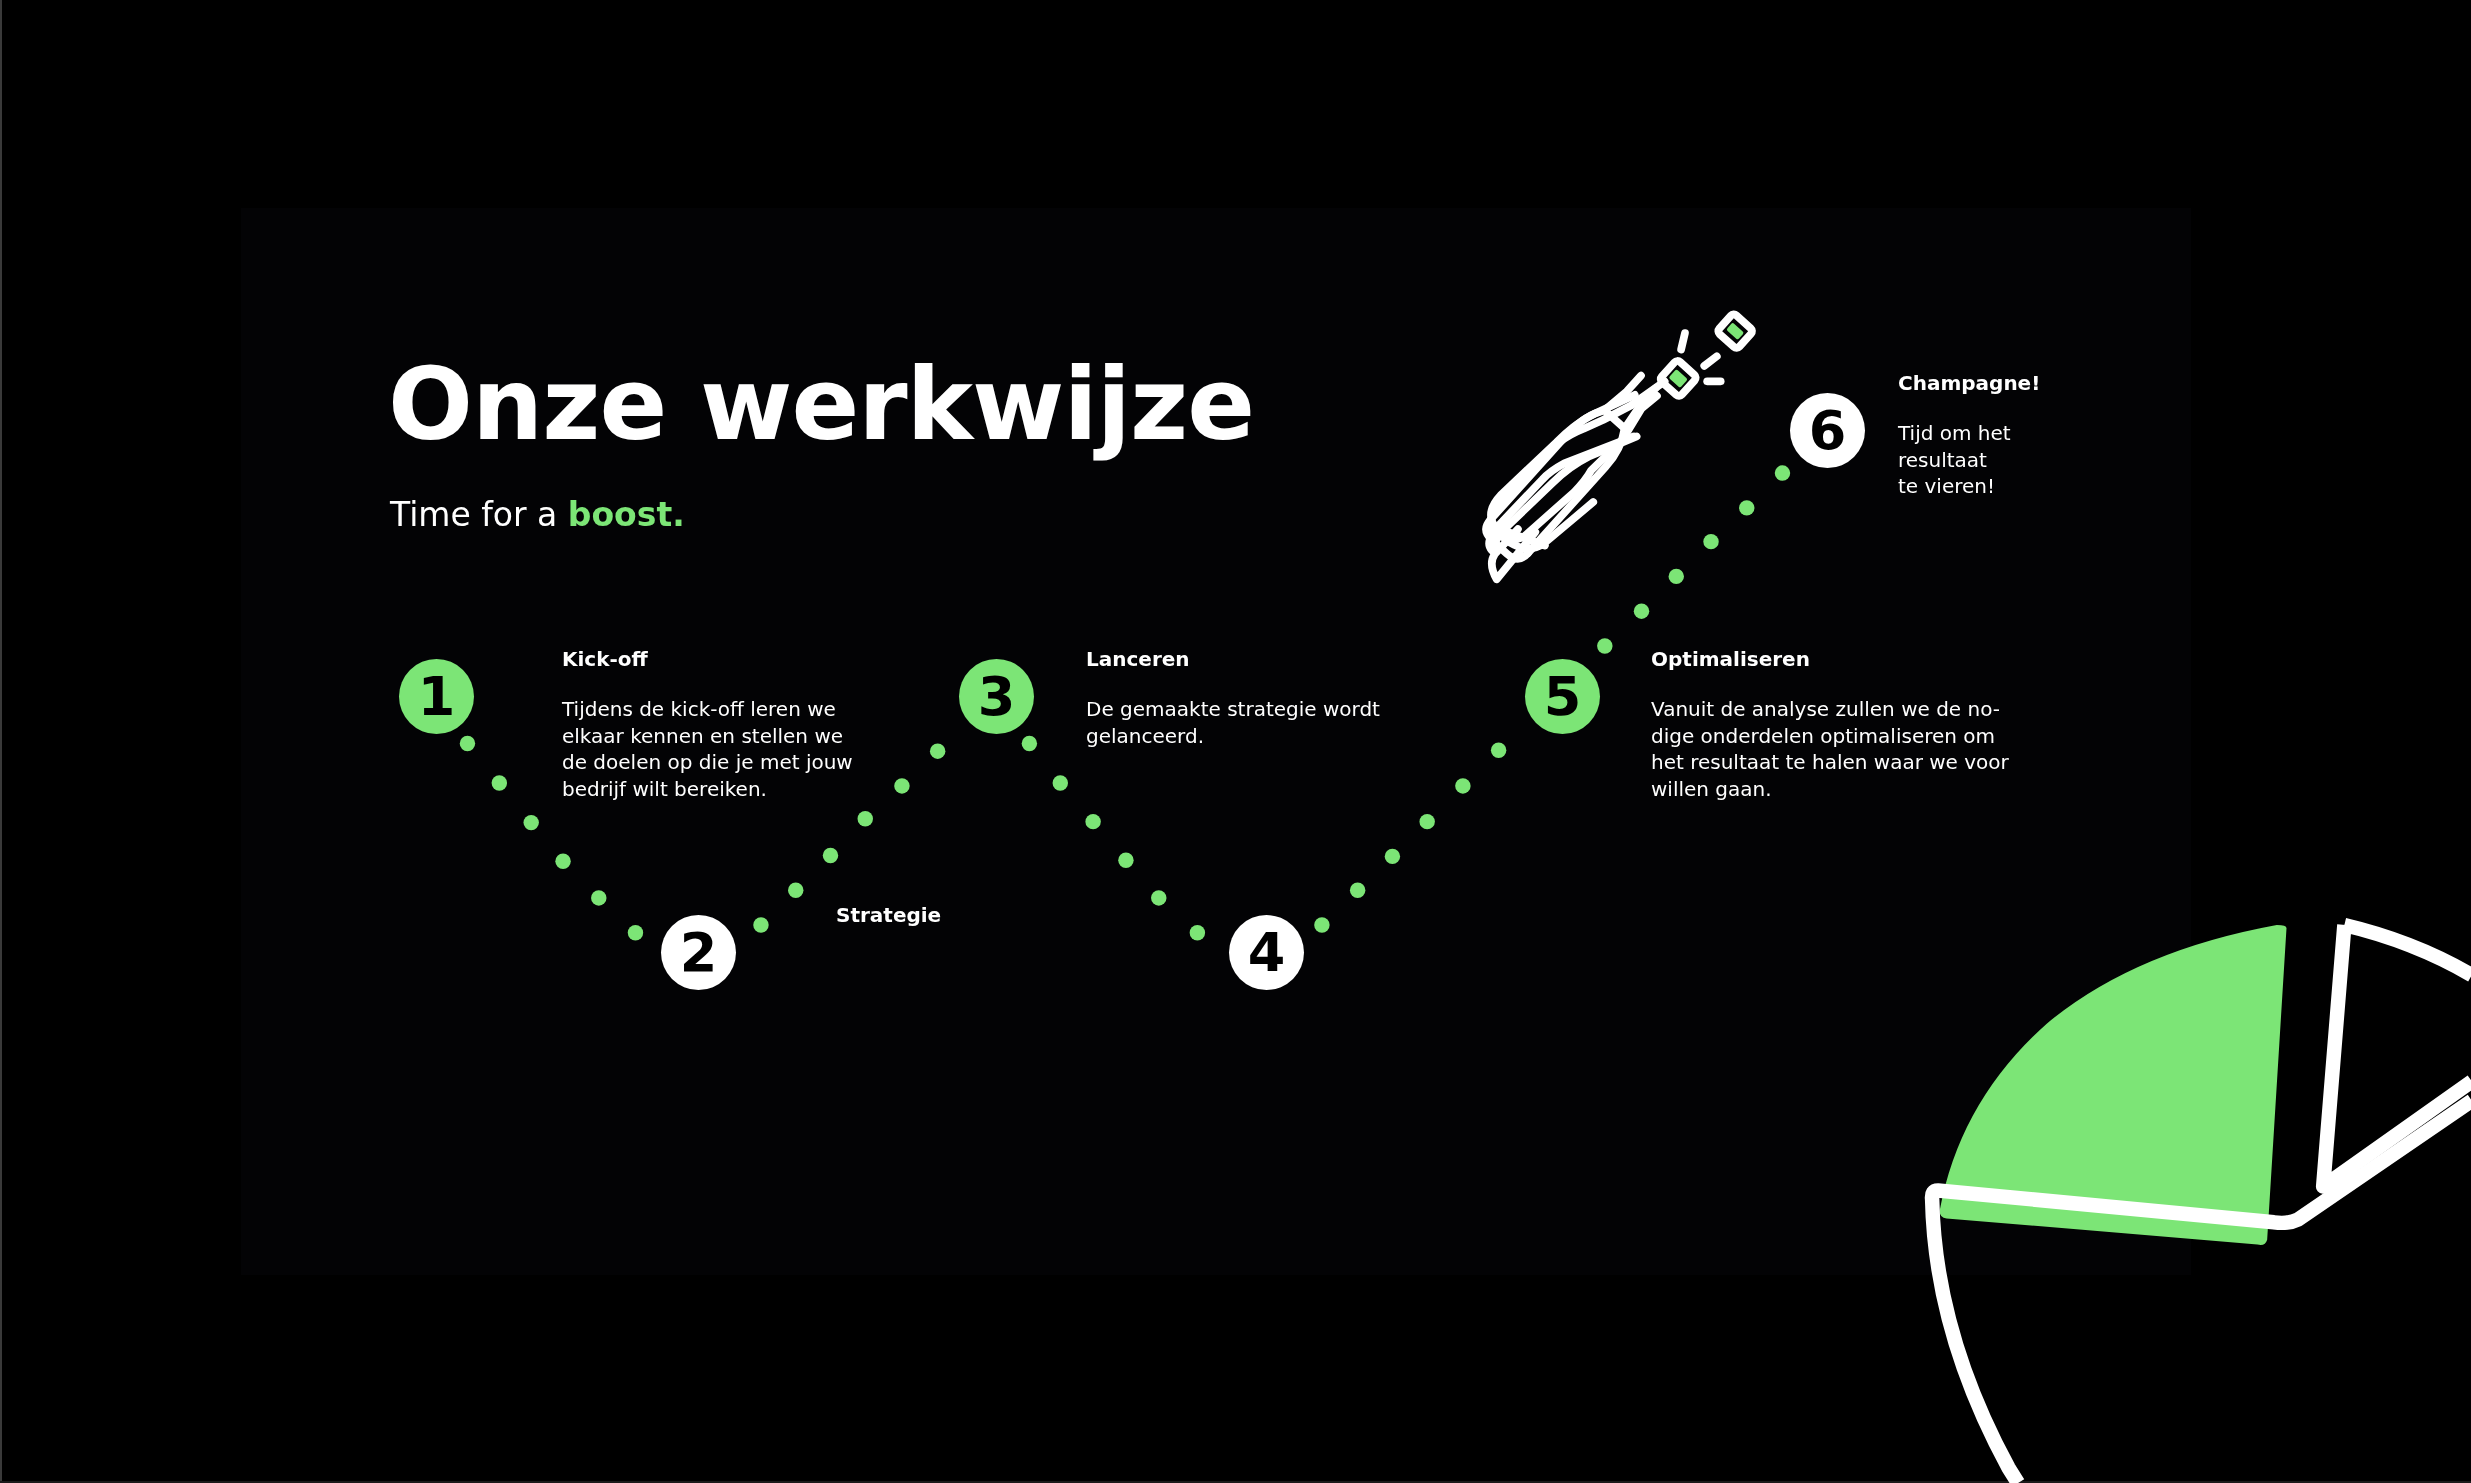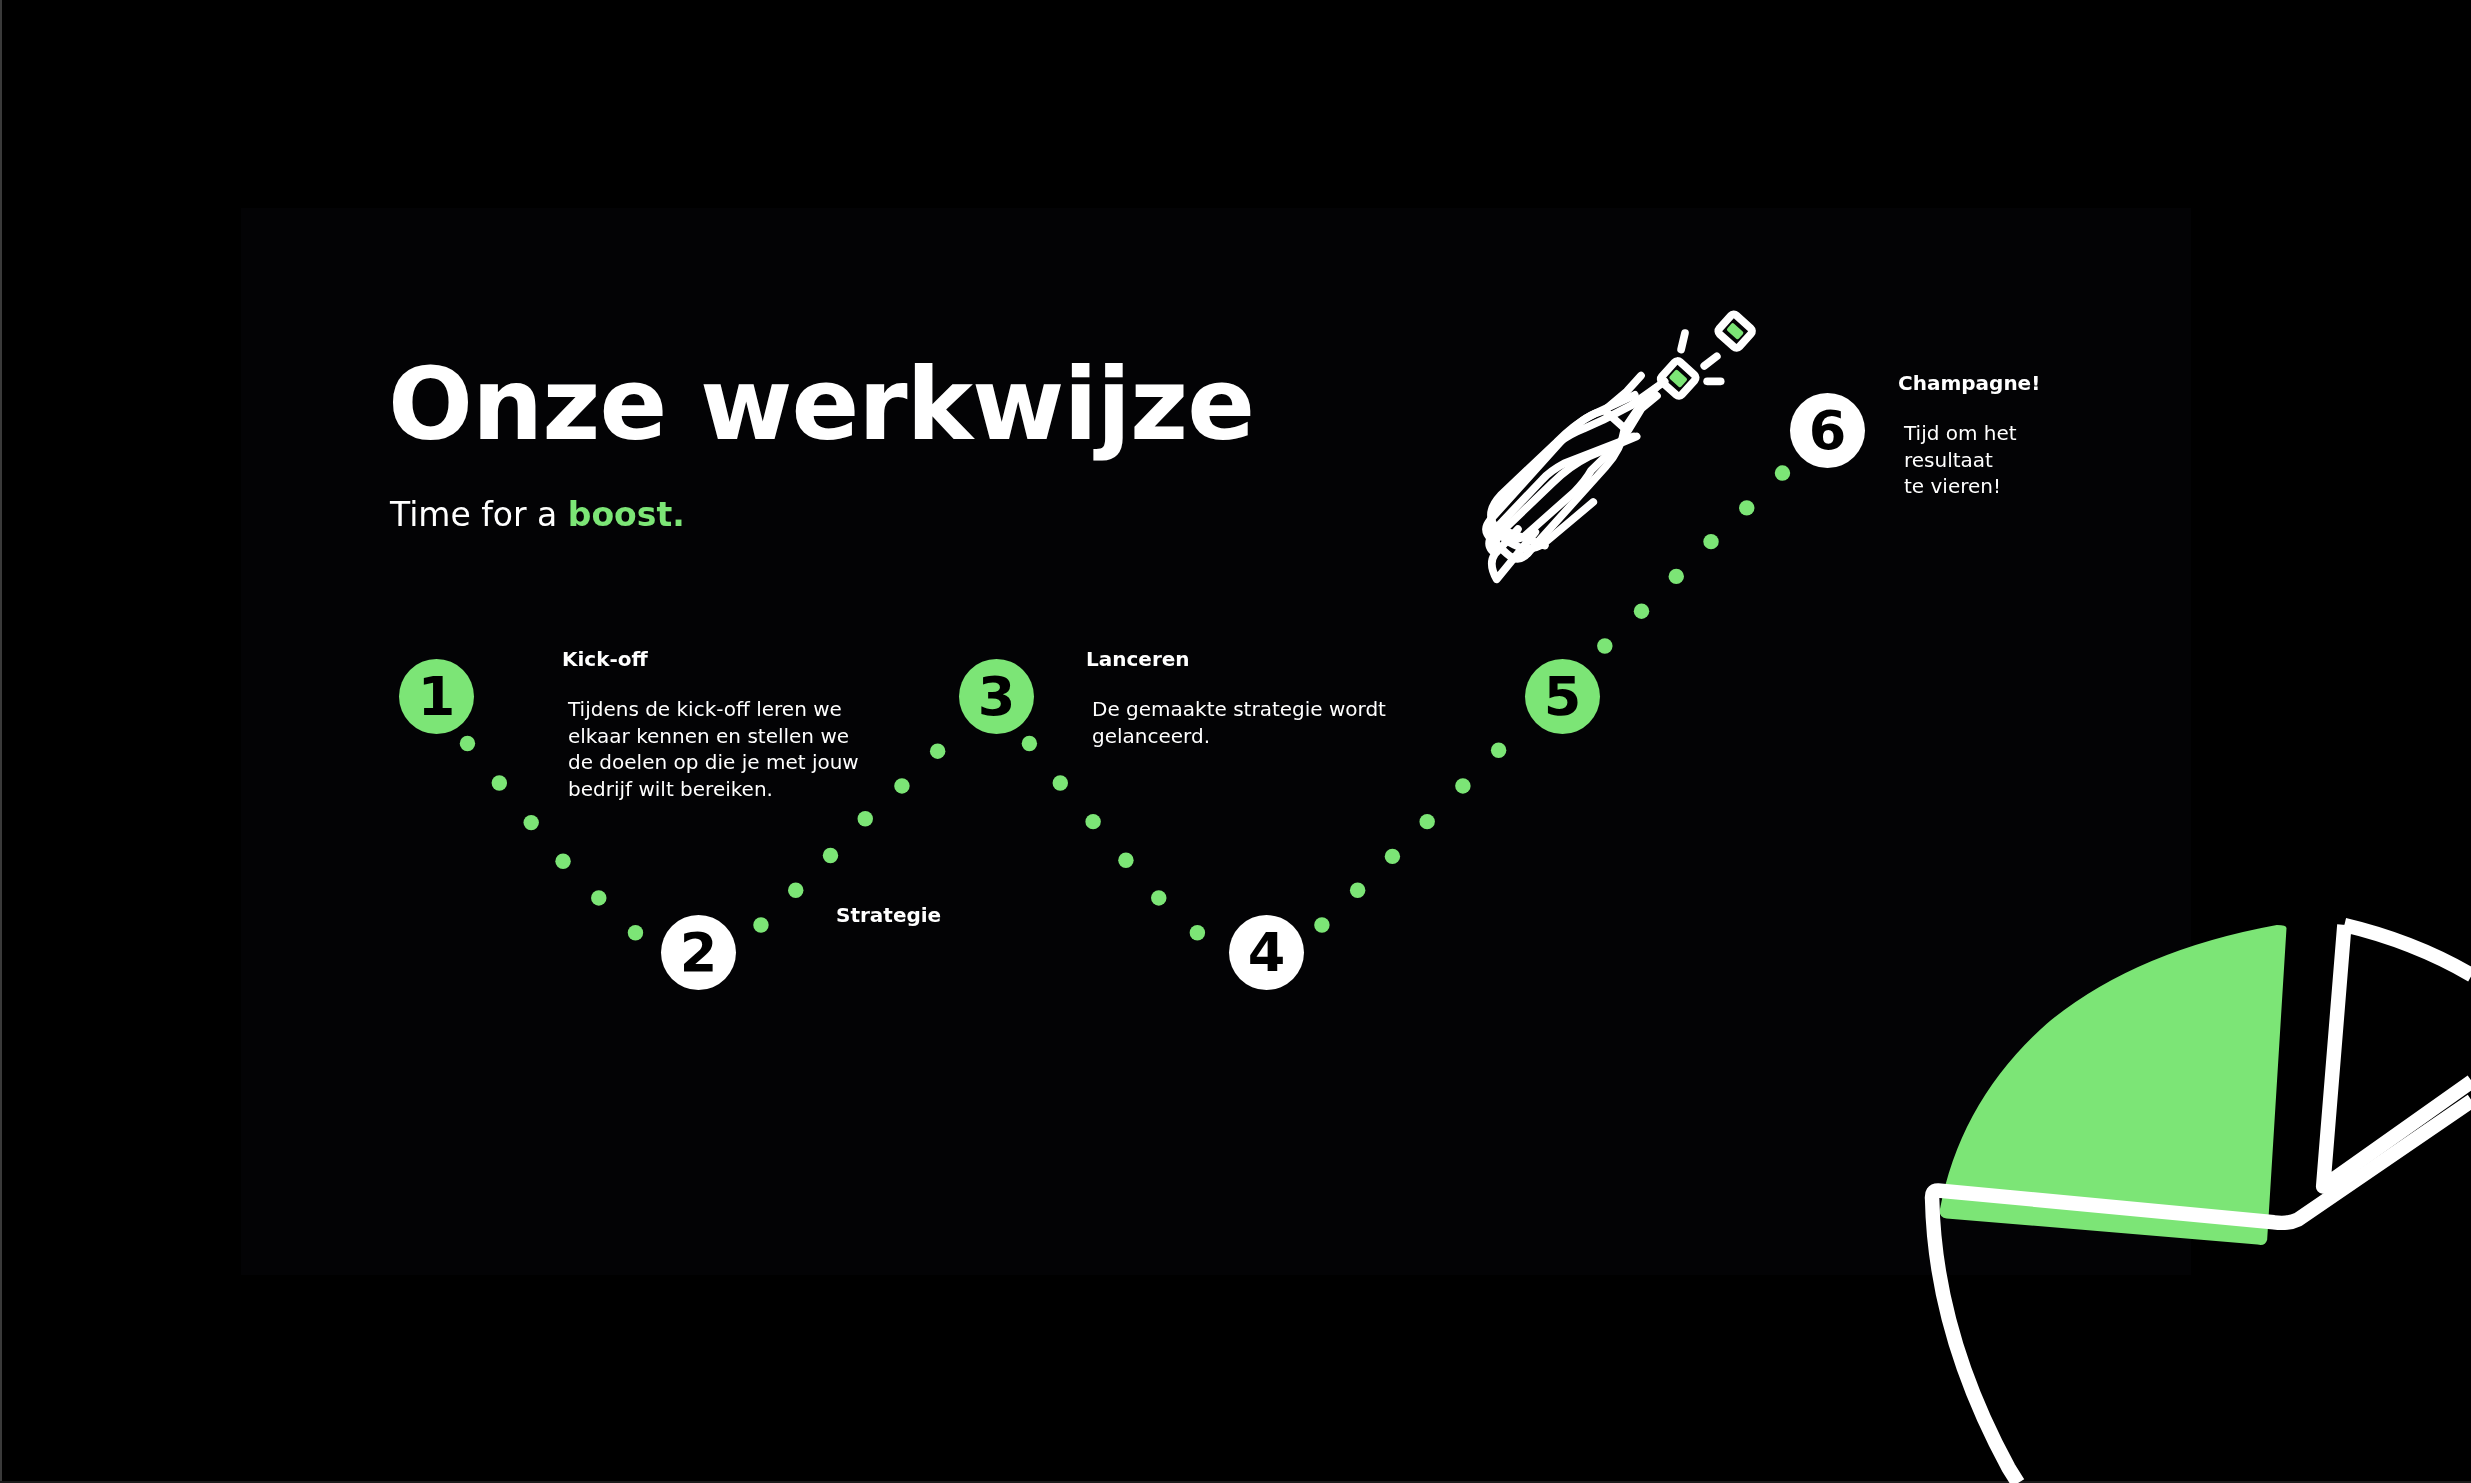--- a/index.html
+++ b/index.html
@@ -99,7 +99,7 @@
       font-size: 20px;
       line-height: 26.6px;
       color: #ffffff;
-      margin: 6px;
+      margin: 0;
       white-space: pre-line;
     }
     svg { position: absolute; left: 0; top: 0; }

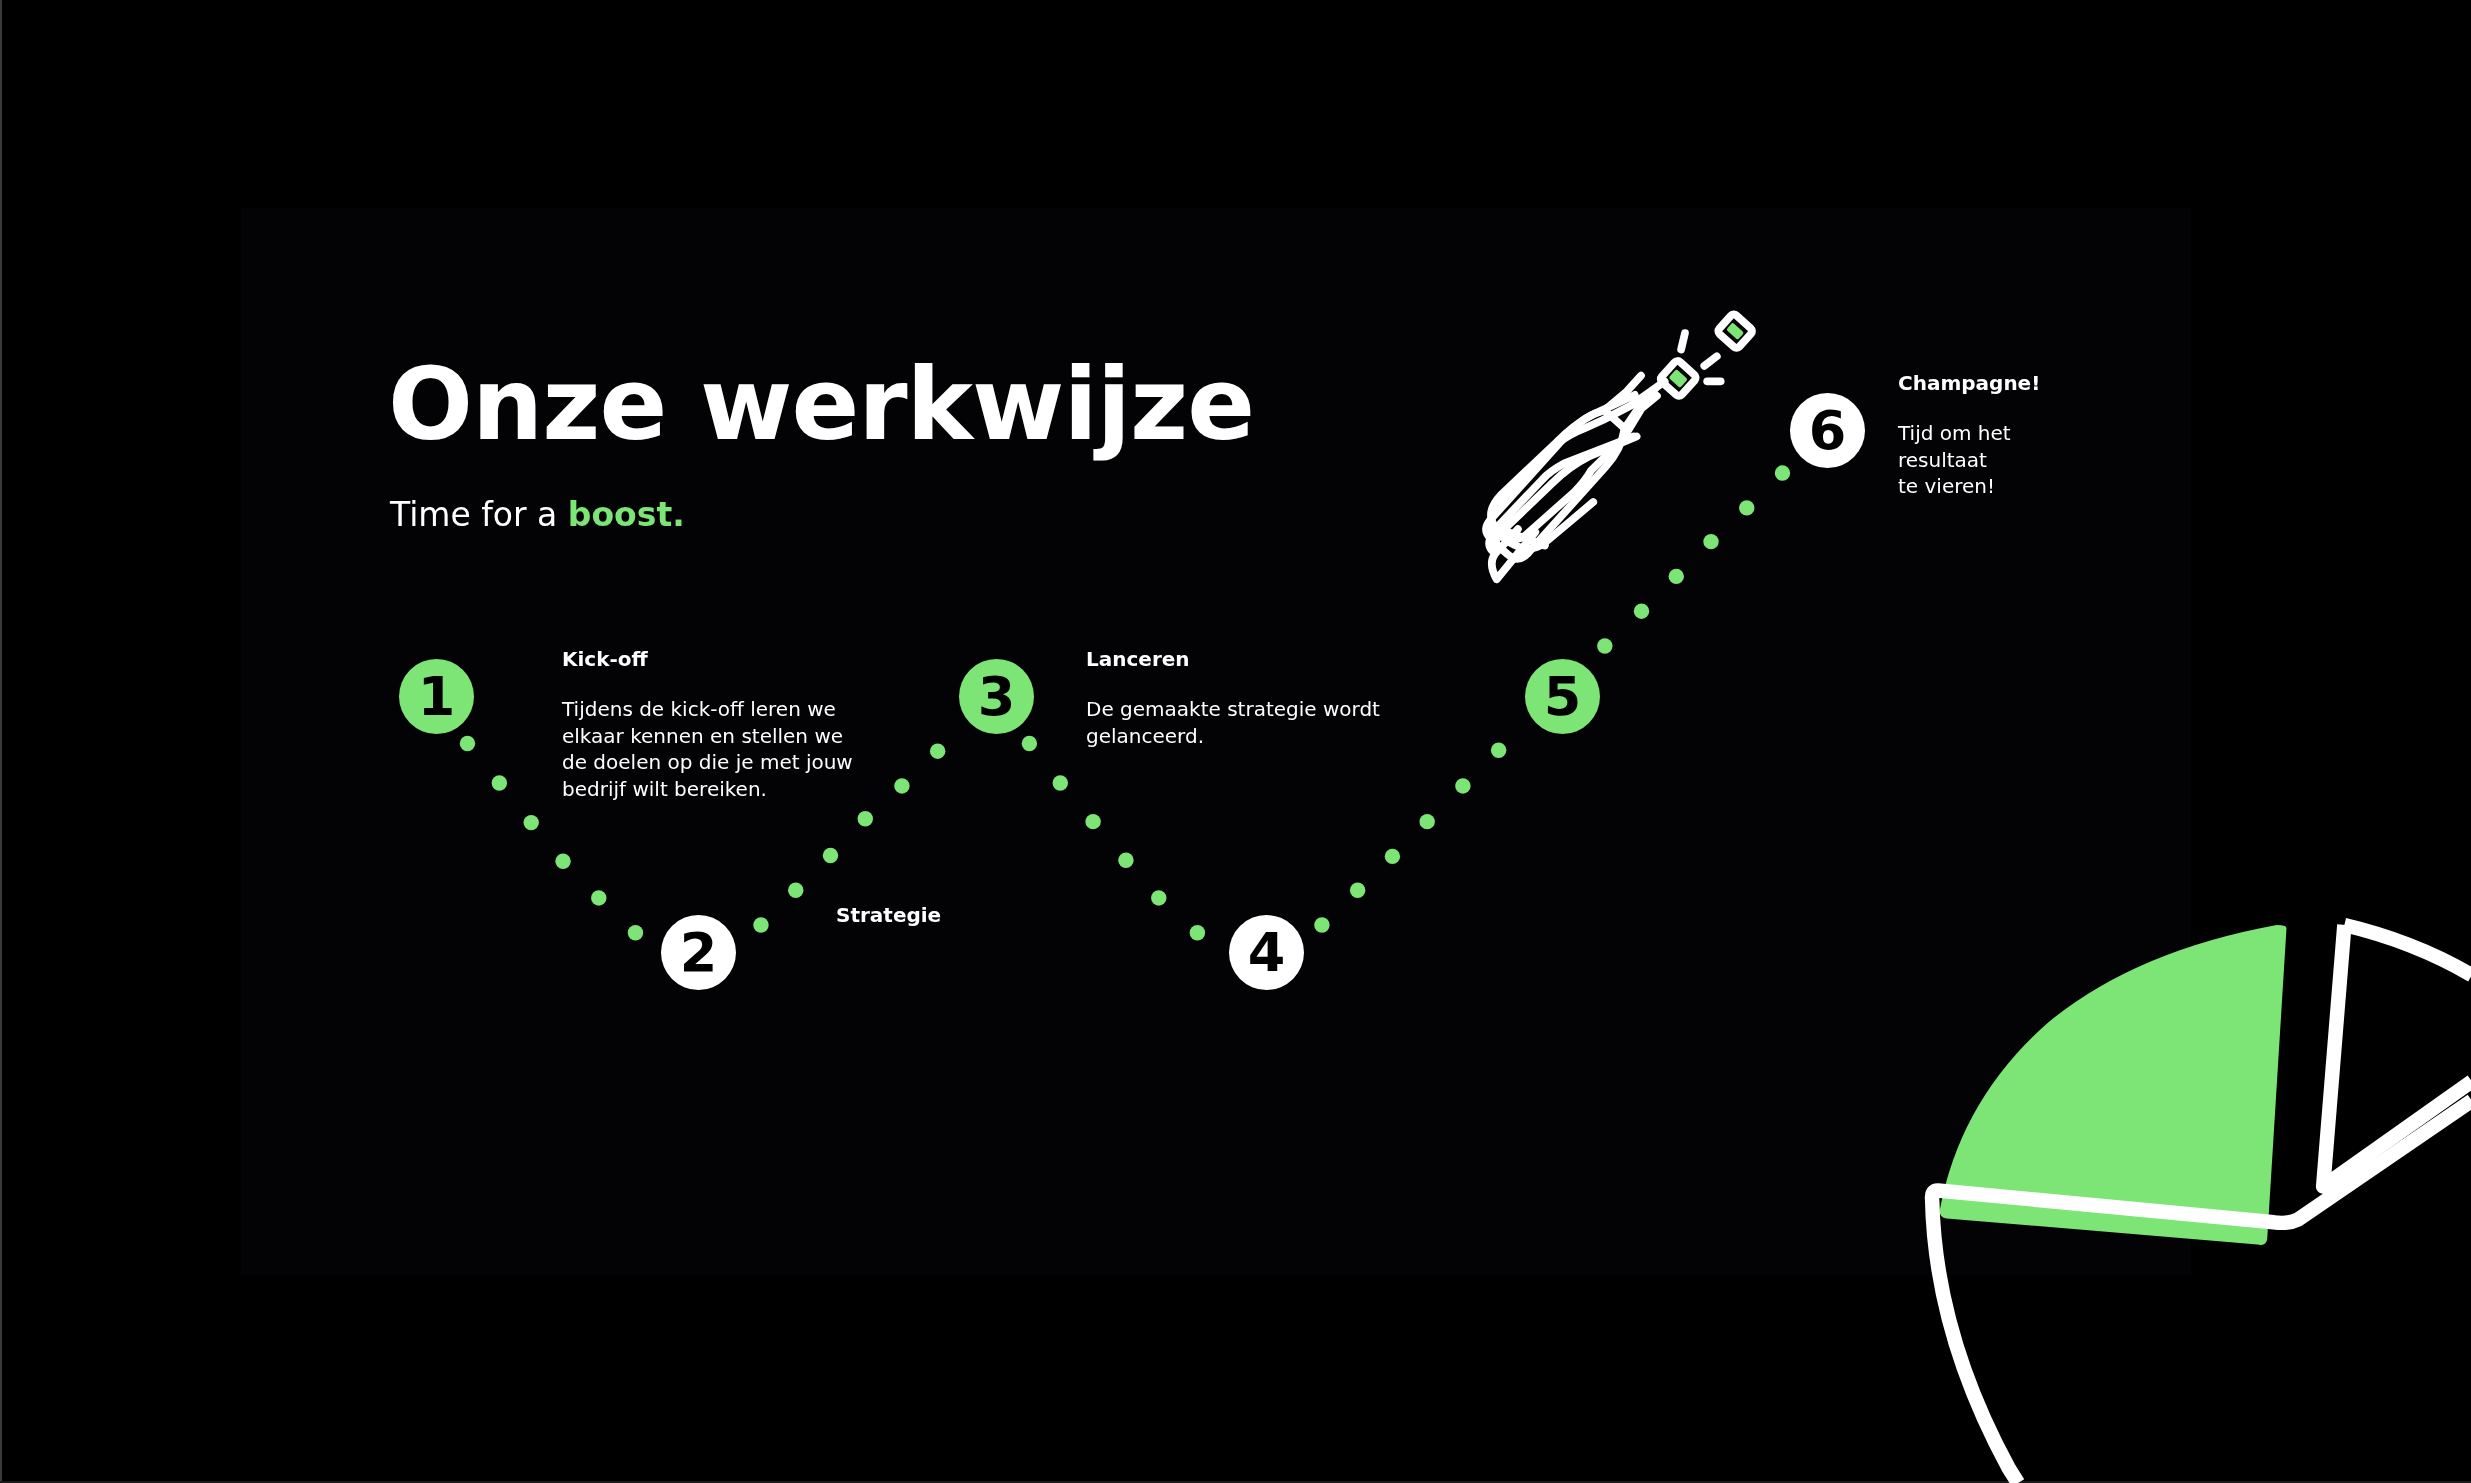--- a/index.html
+++ b/index.html
@@ -236,6 +236,13 @@
   <div class="step-circle white" style="left:1229px; top:915px;">4</div>
 
   <div class="step-circle green" style="left:1525px; top:659px;">5</div>
+  <div class="step-text" style="left:1651px; top:649px;">
+    <p class="step-heading">Optimaliseren</p>
+    <p class="step-body">Vanuit de analyse zullen we de no-
+dige onderdelen optimaliseren om
+het resultaat te halen waar we voor
+willen gaan.</p>
+  </div>
 
   <div class="step-circle white" style="left:1790px; top:393px;">6</div>
   <div class="step-text" style="left:1898px; top:373px;">

